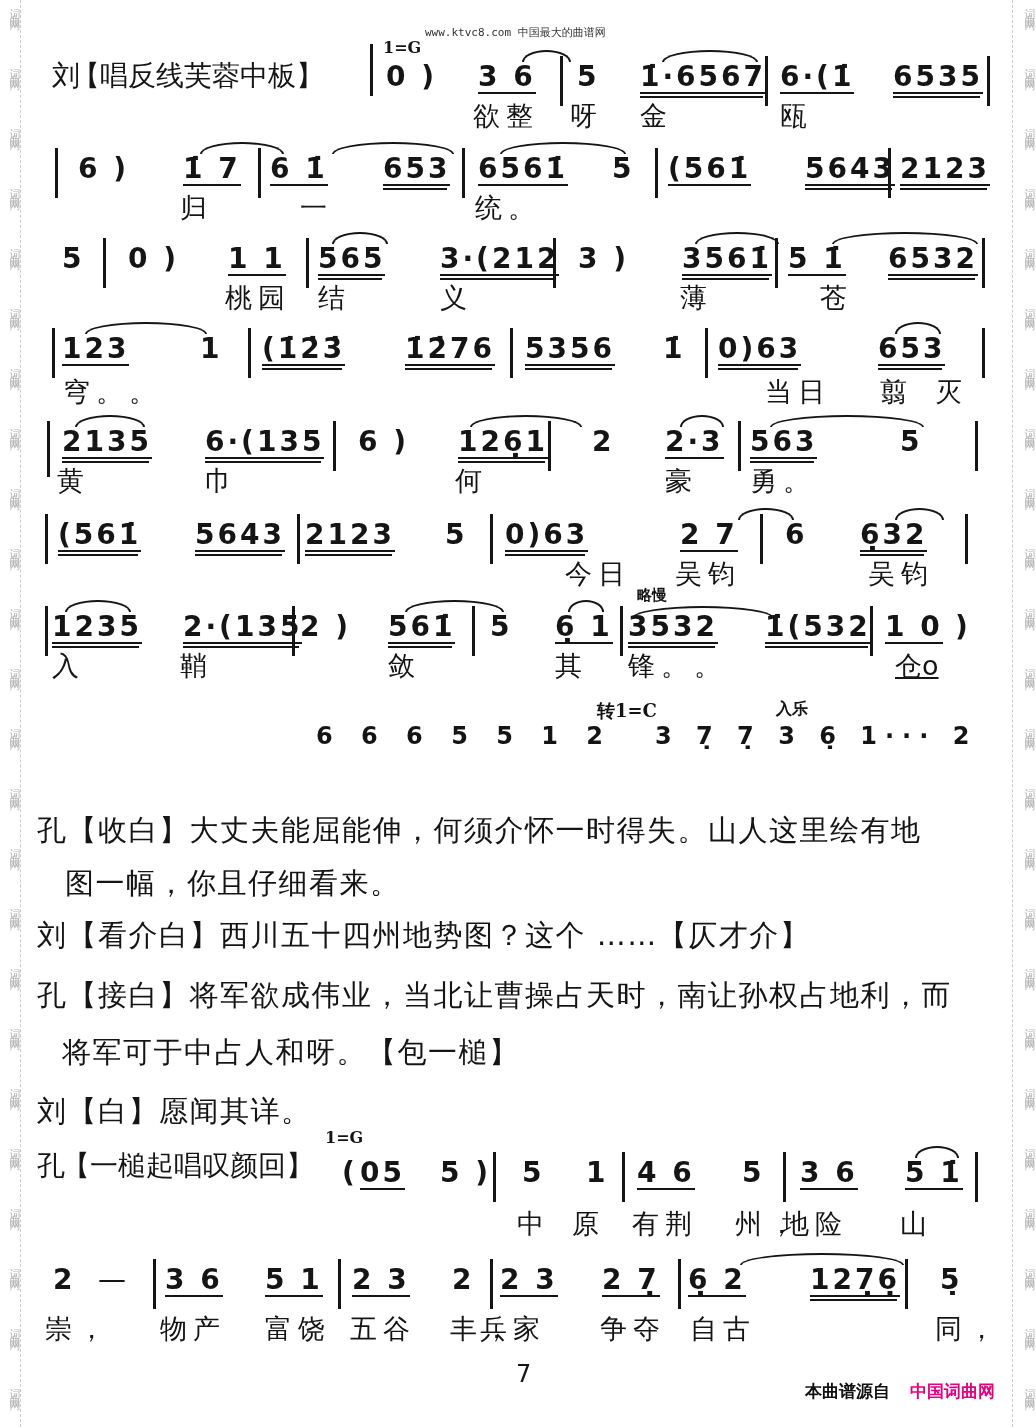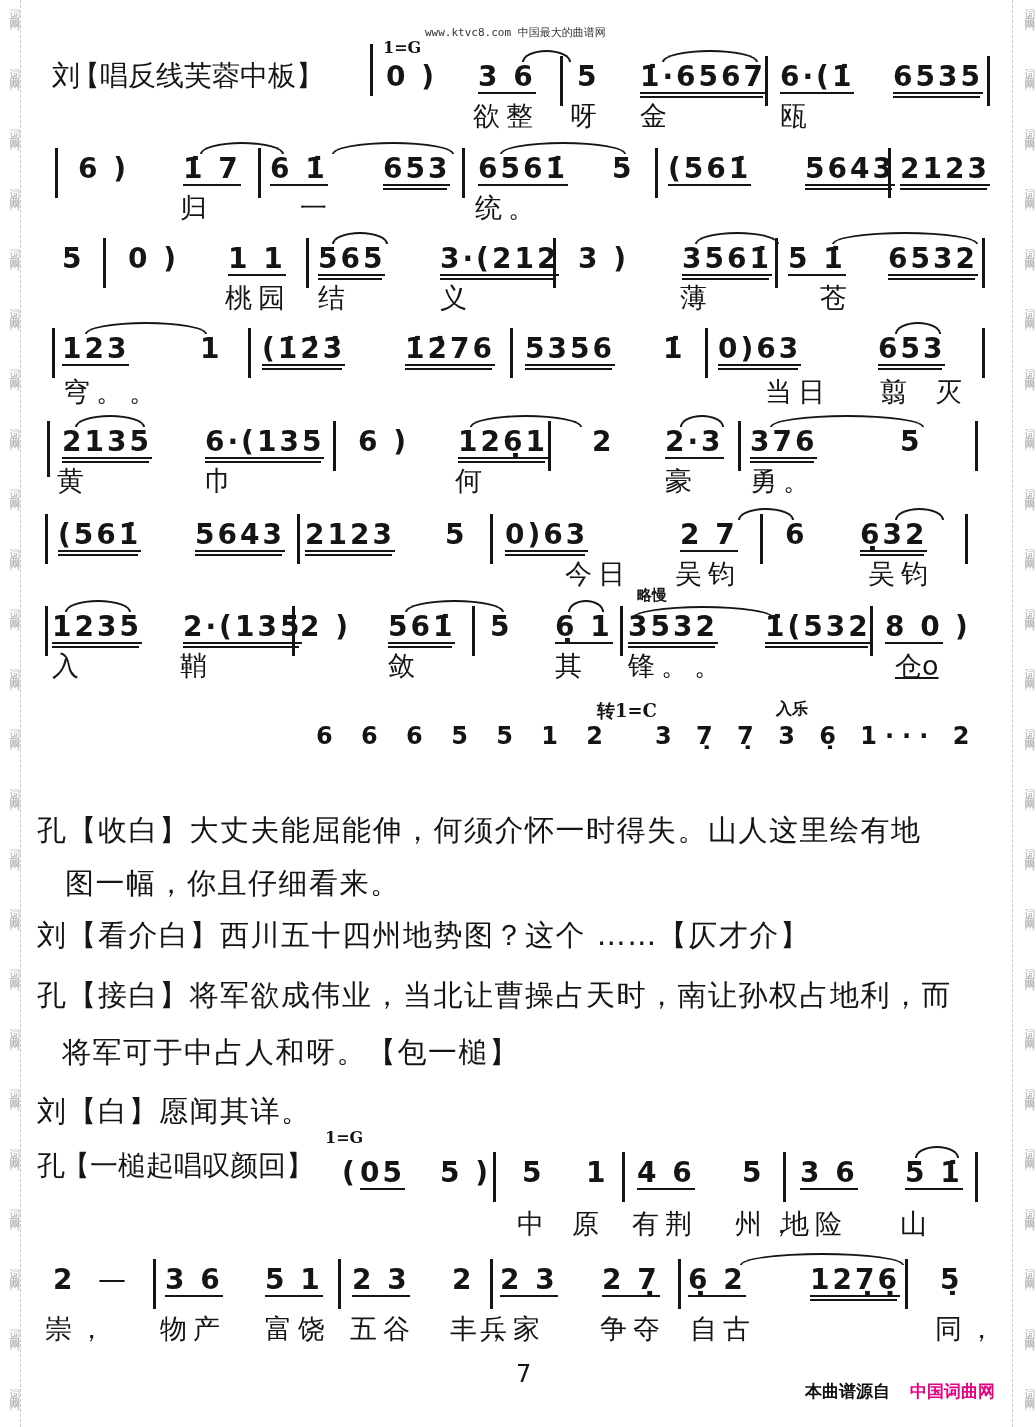--- a/index.html
+++ b/index.html
@@ -234,7 +234,7 @@
     <span class="ly" style="left:665px">豪</span>
     <span class="bar" style="left:738px"></span>
     <span class="slur" style="left:770px;width:150px"></span>
-    <span class="n u2" style="left:750px">376</span>
+    <span class="n u2" style="left:750px">563</span>
     <span class="ly" style="left:750px">勇。</span>
     <span class="n" style="left:900px">5</span>
     <span class="bar" style="left:975px"></span>

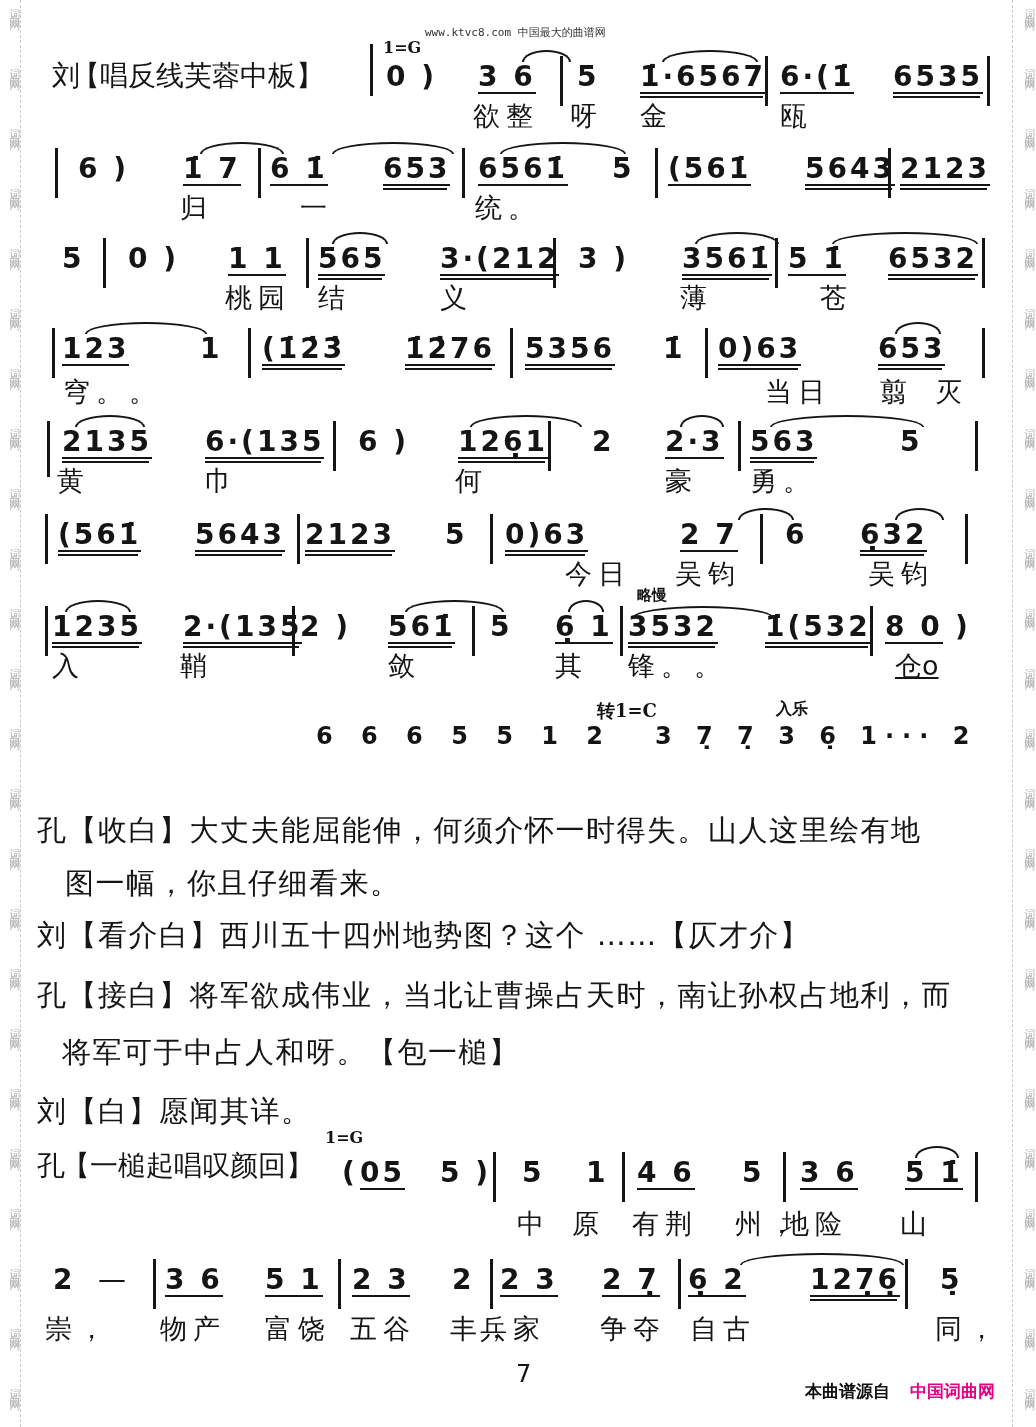--- a/index.html
+++ b/index.html
@@ -285,7 +285,7 @@
     <span class="ly" style="left:628px">锋。。</span>
     <span class="n u2" style="left:765px">1̇(532</span>
     <span class="bar" style="left:870px"></span>
-    <span class="n u1" style="left:885px">8 0</span>
+    <span class="n u1" style="left:885px">1 0</span>
     <span class="n" style="left:955px">)</span>
     <span class="ly cang" style="left:895px">仓o</span>
   </div>

